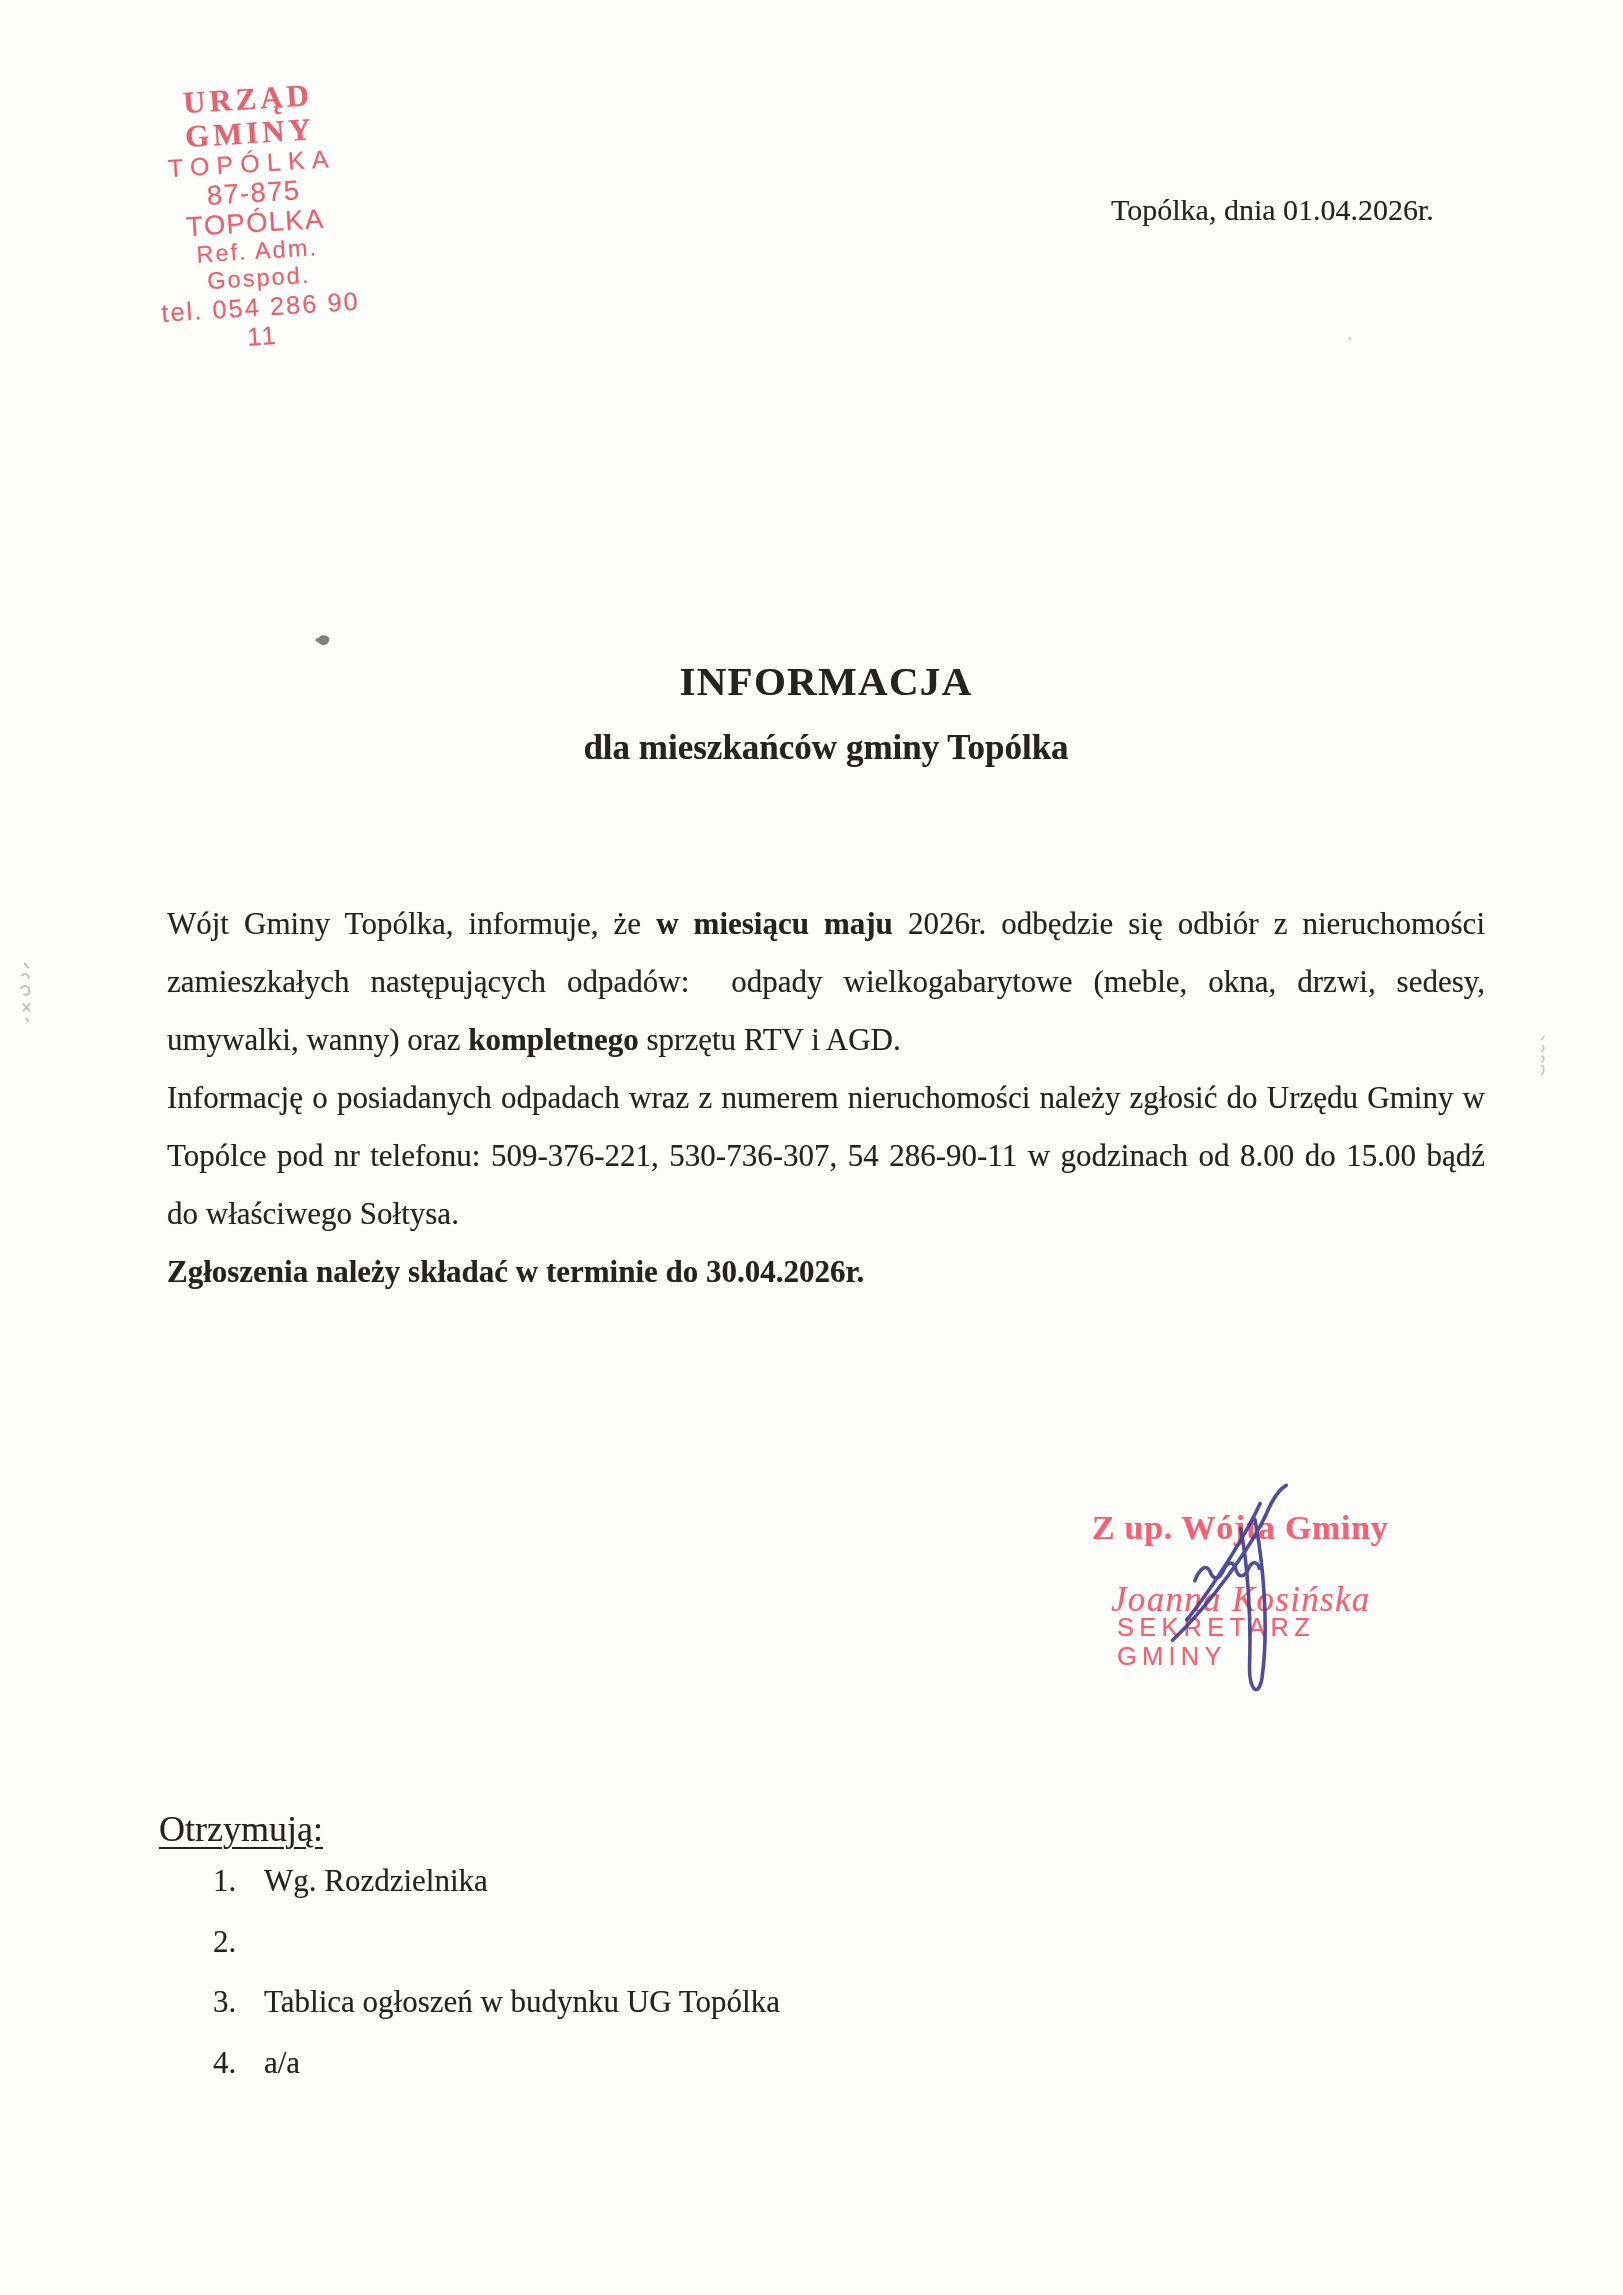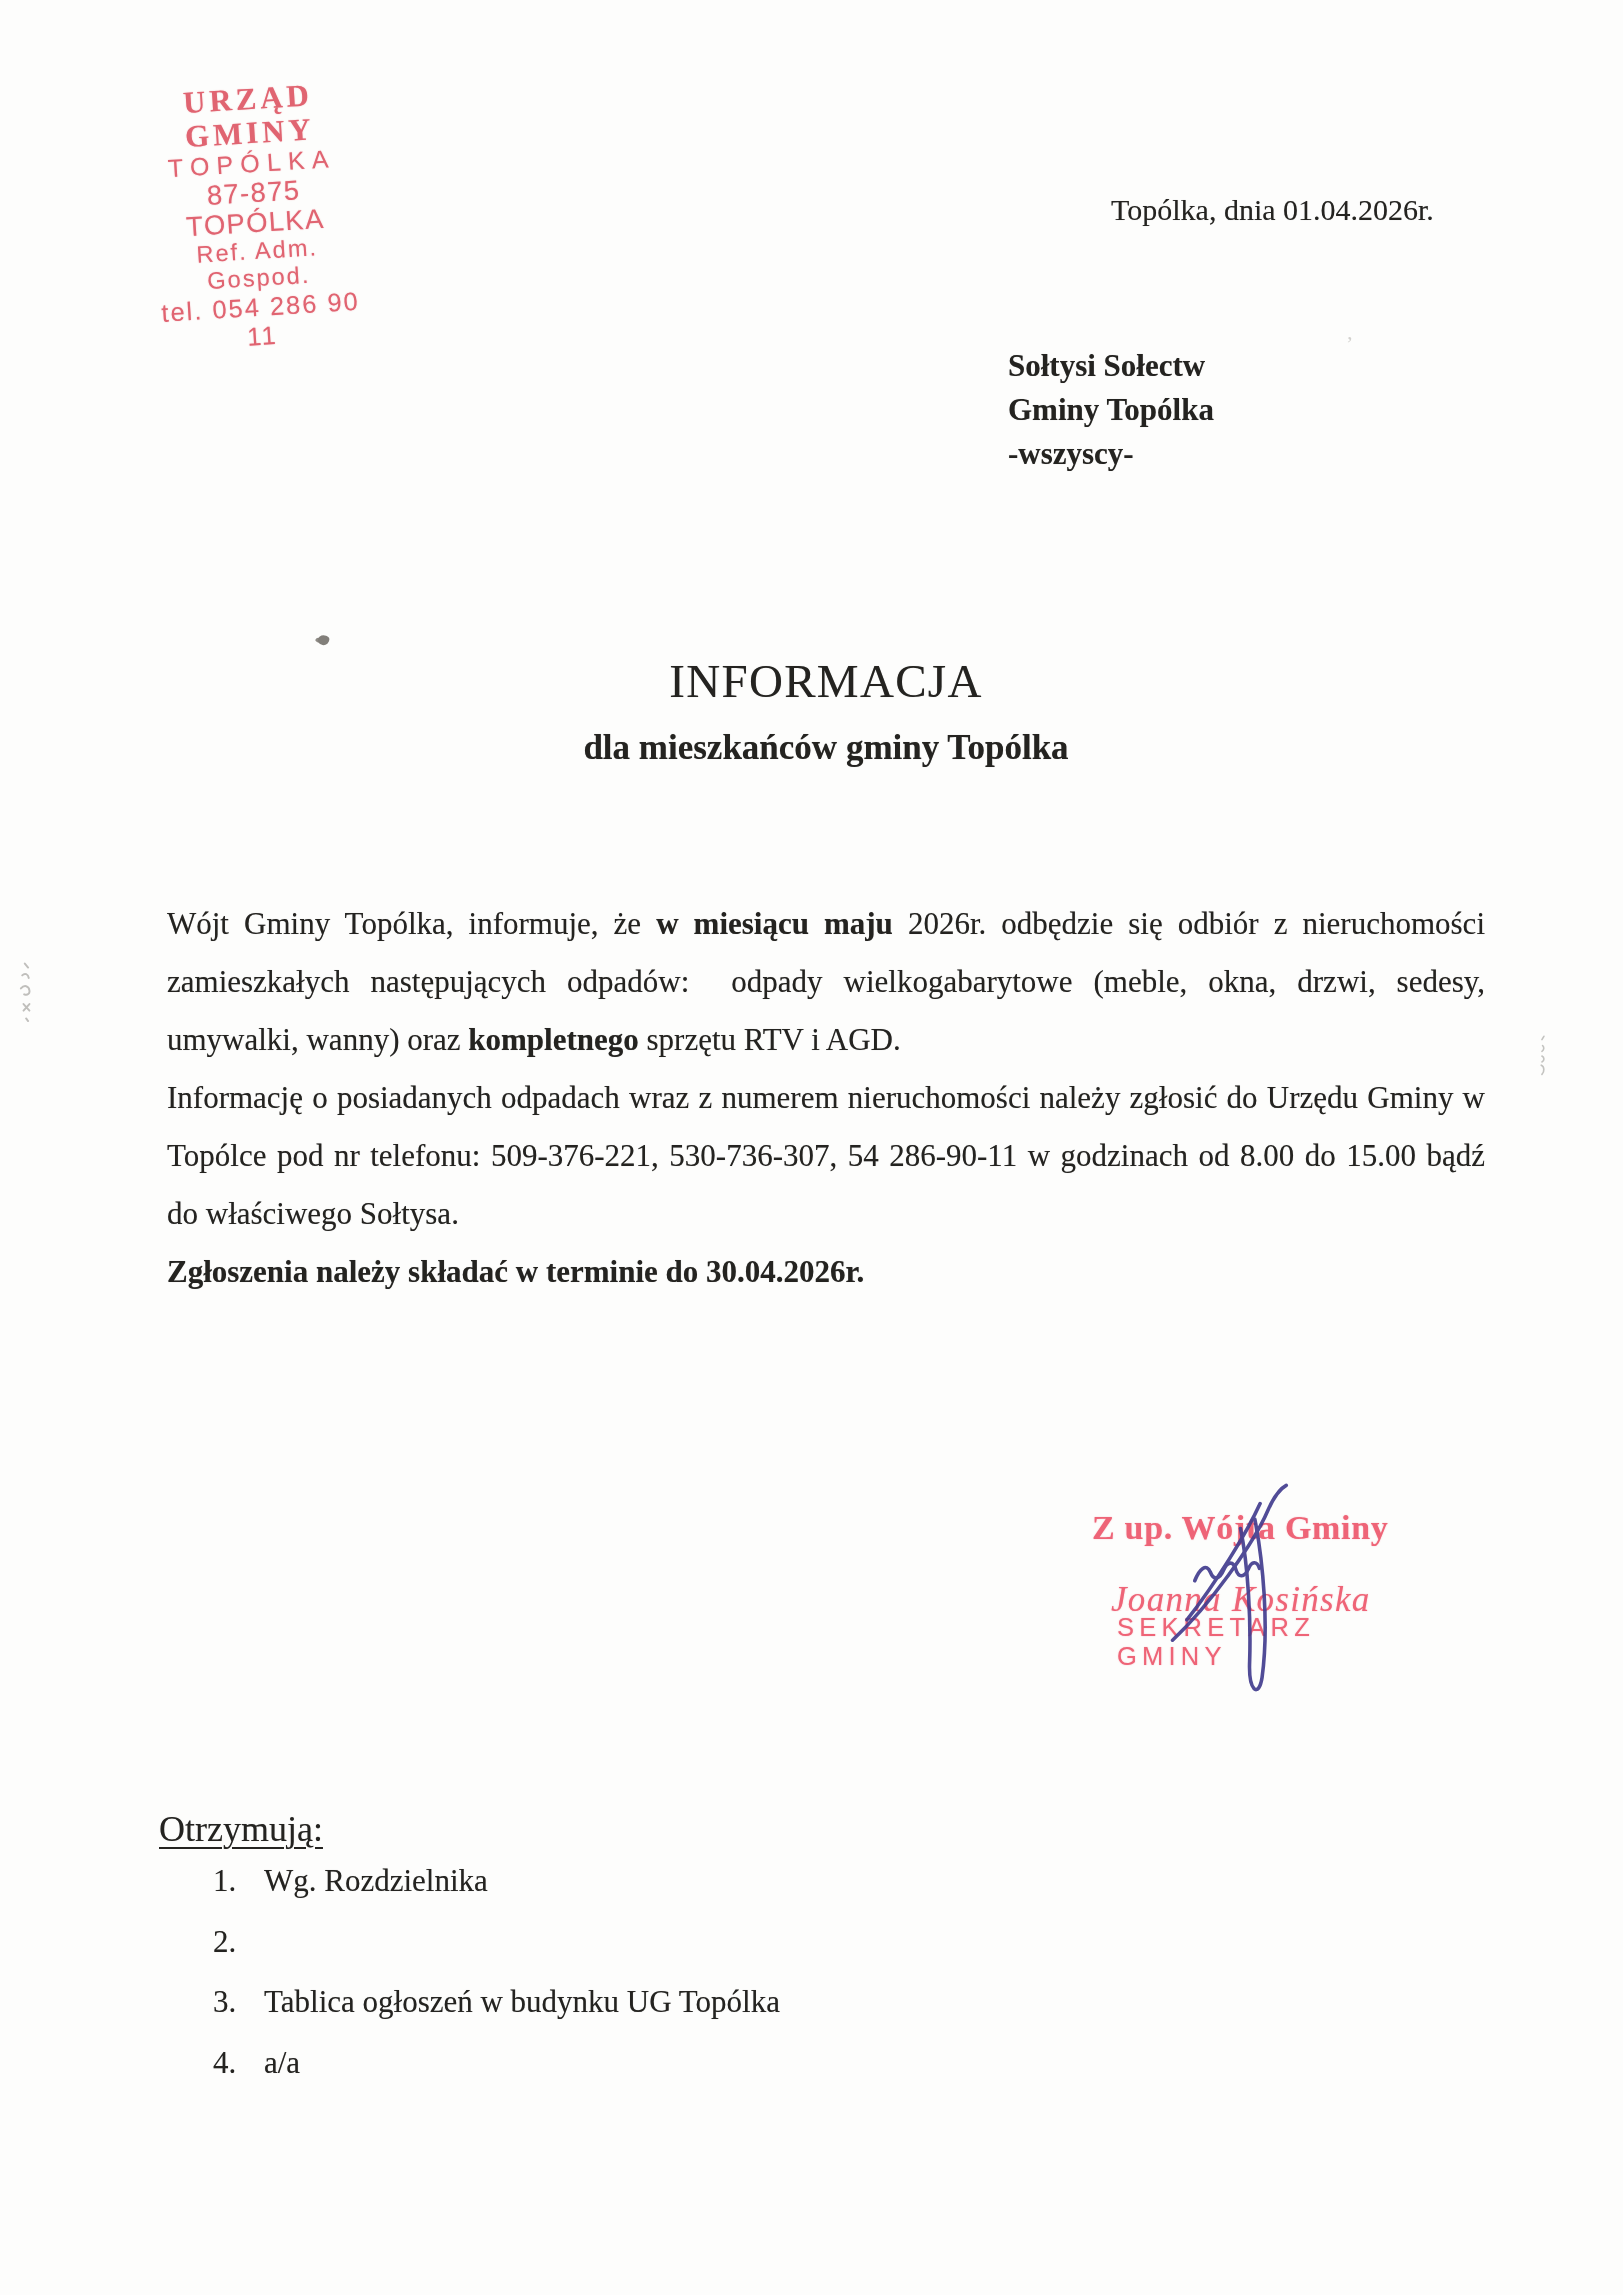--- a/index.html
+++ b/index.html
@@ -118,11 +118,6 @@
 
   <div class="dateline">Topólka, dnia 01.04.2026r.</div>
 
-  <div class="recipient">
-    <div>Sołtysi Sołectw</div>
-    <div>Gminy Topólka</div>
-    <div>-wszyscy-</div>
-  </div>
 
   <div class="title-wrap">
     <div class="doc-title">INFORMACJA</div>

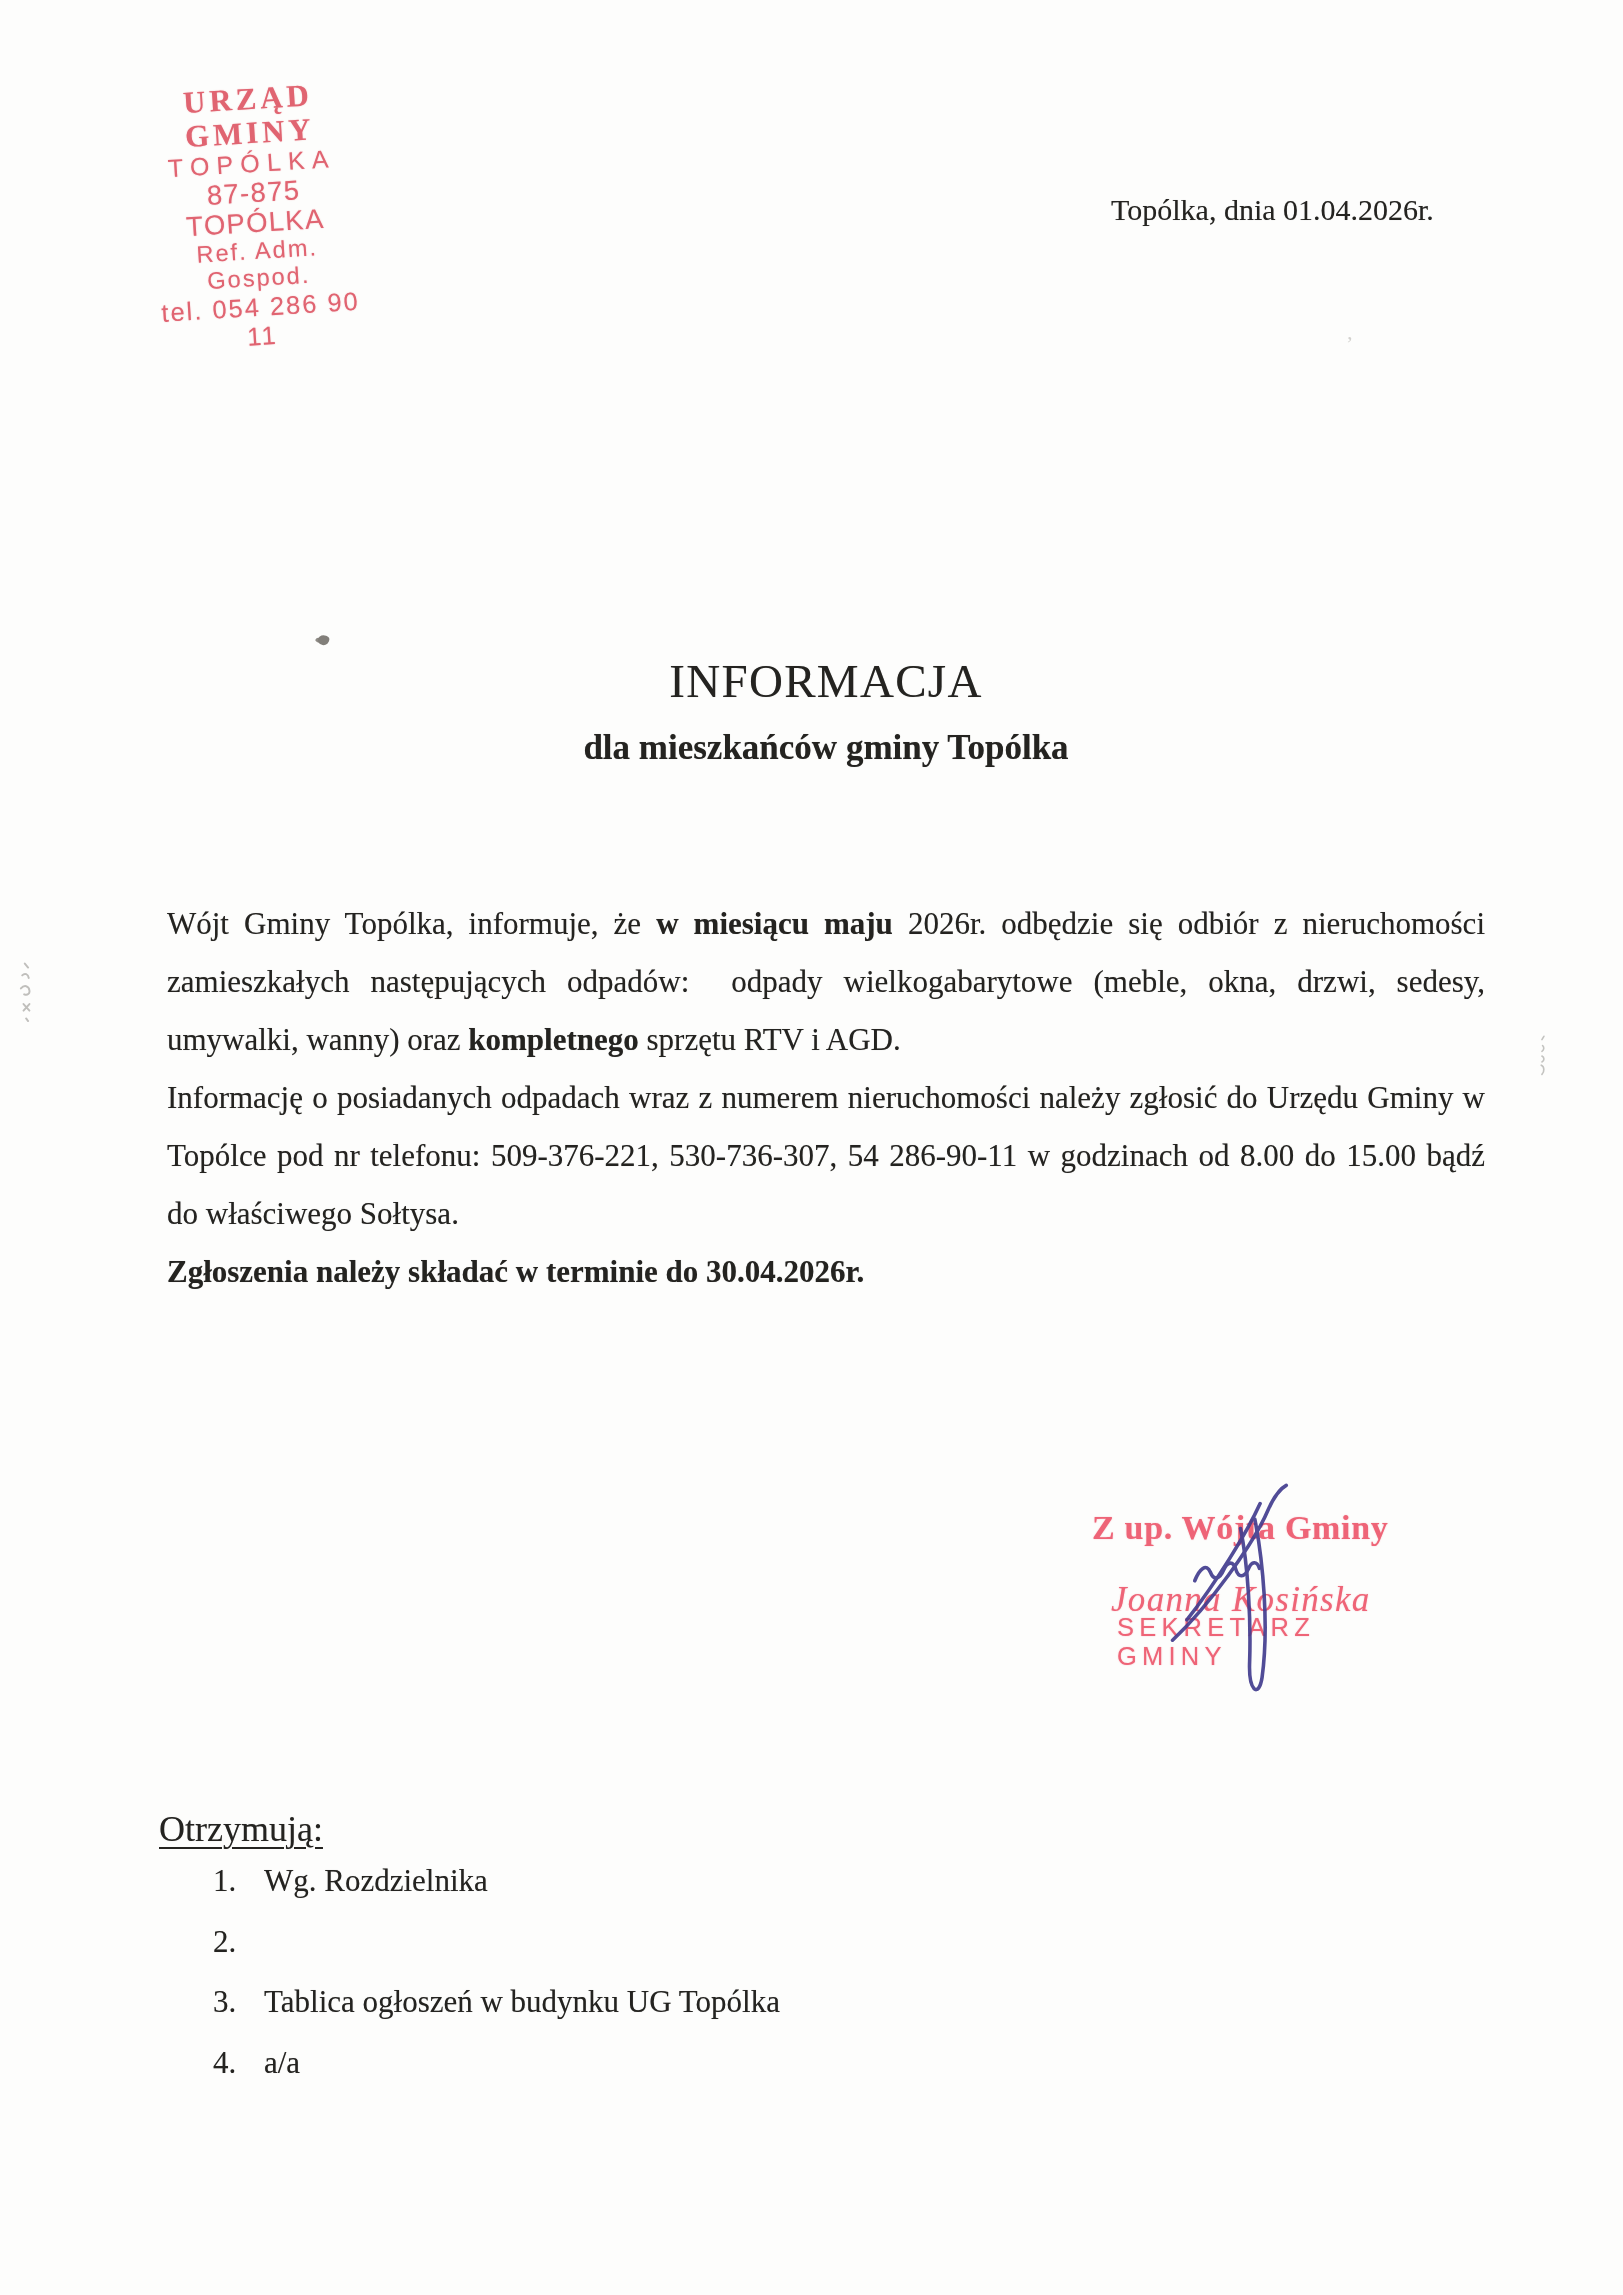--- a/index.html
+++ b/index.html
@@ -47,7 +47,7 @@
   }
   
   .title-wrap{position:absolute;left:167px;top:660px;width:1318px;text-align:center;}
-  .doc-title{font-size:47px;font-weight:normal;letter-spacing:1.3px;line-height:43px;text-shadow:0 0 0.7px rgba(30,30,28,.4);}
+  .doc-title{font-size:41px;font-weight:bold;letter-spacing:1.3px;line-height:43px;text-shadow:0 0 0.7px rgba(30,30,28,.4);}
   .doc-subtitle{margin-top:25px;font-size:35px;font-weight:bold;line-height:39px;text-shadow:0 0 0.7px rgba(30,30,28,.4);}
   
   .body-text{

